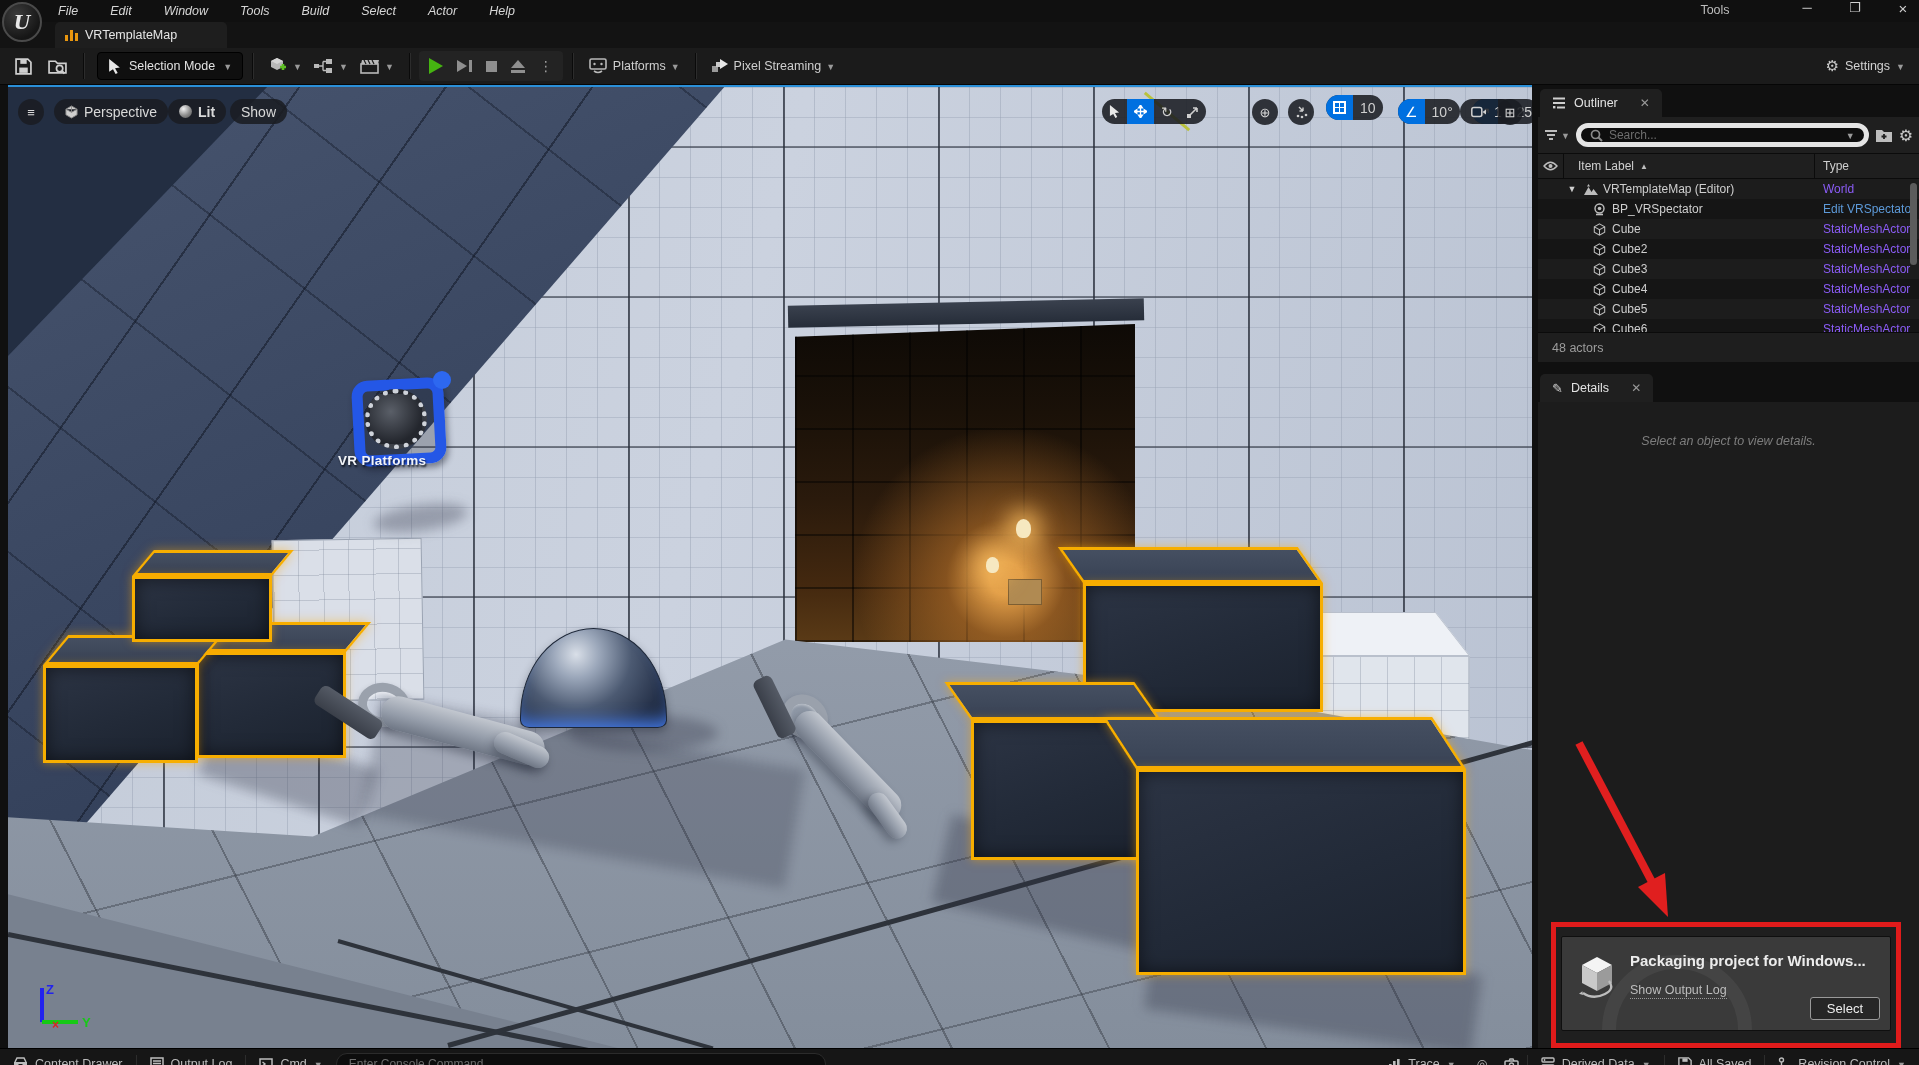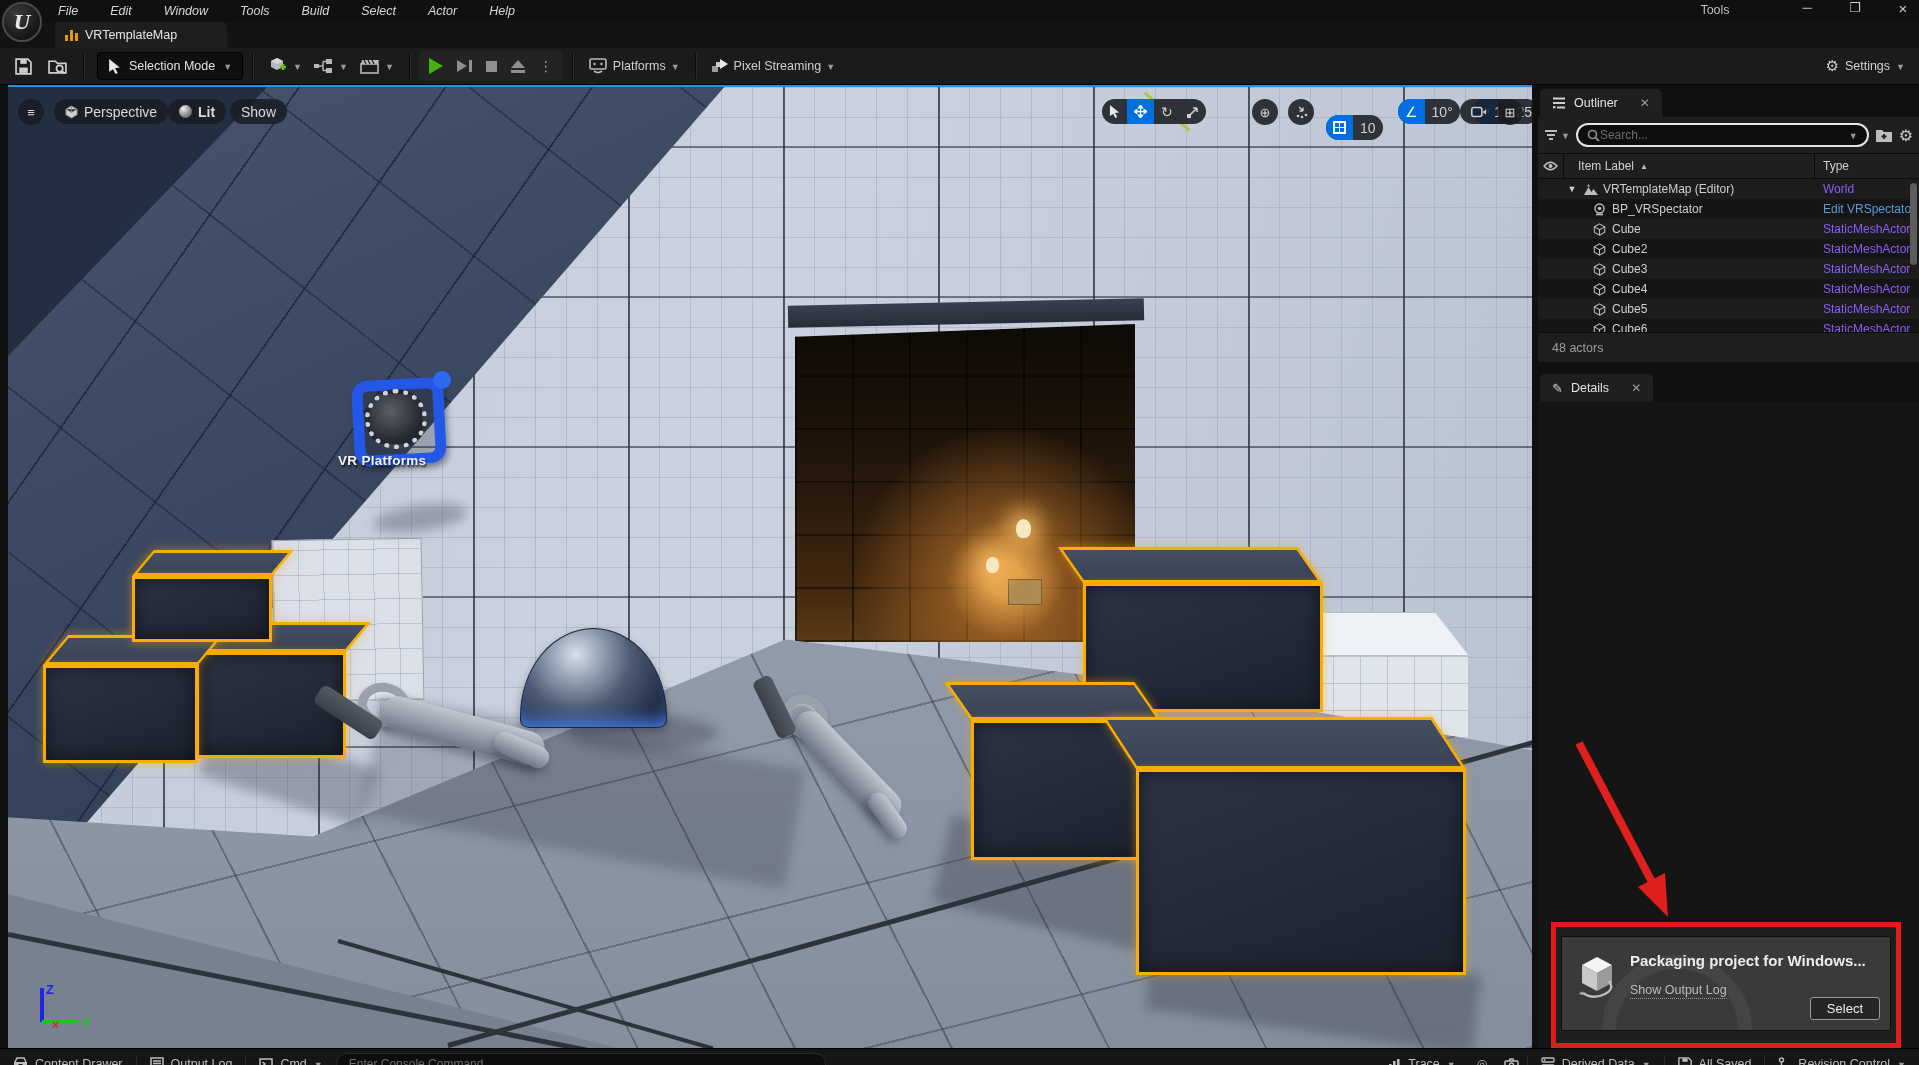--- a/index.html
+++ b/index.html
@@ -480,7 +480,7 @@
           <circle cx="11" cy="9" r="1.3" fill="#cfcfcf"></circle>
         </svg>
     </div>
-    <div class="vp-pill pill-joined" style="left:1318px; top:28px;">
+    <div class="vp-pill pill-joined" style="left:1318px; top:8px;">
       <span class="seg blue">
           <span class="minigrid"></span>
         </span>

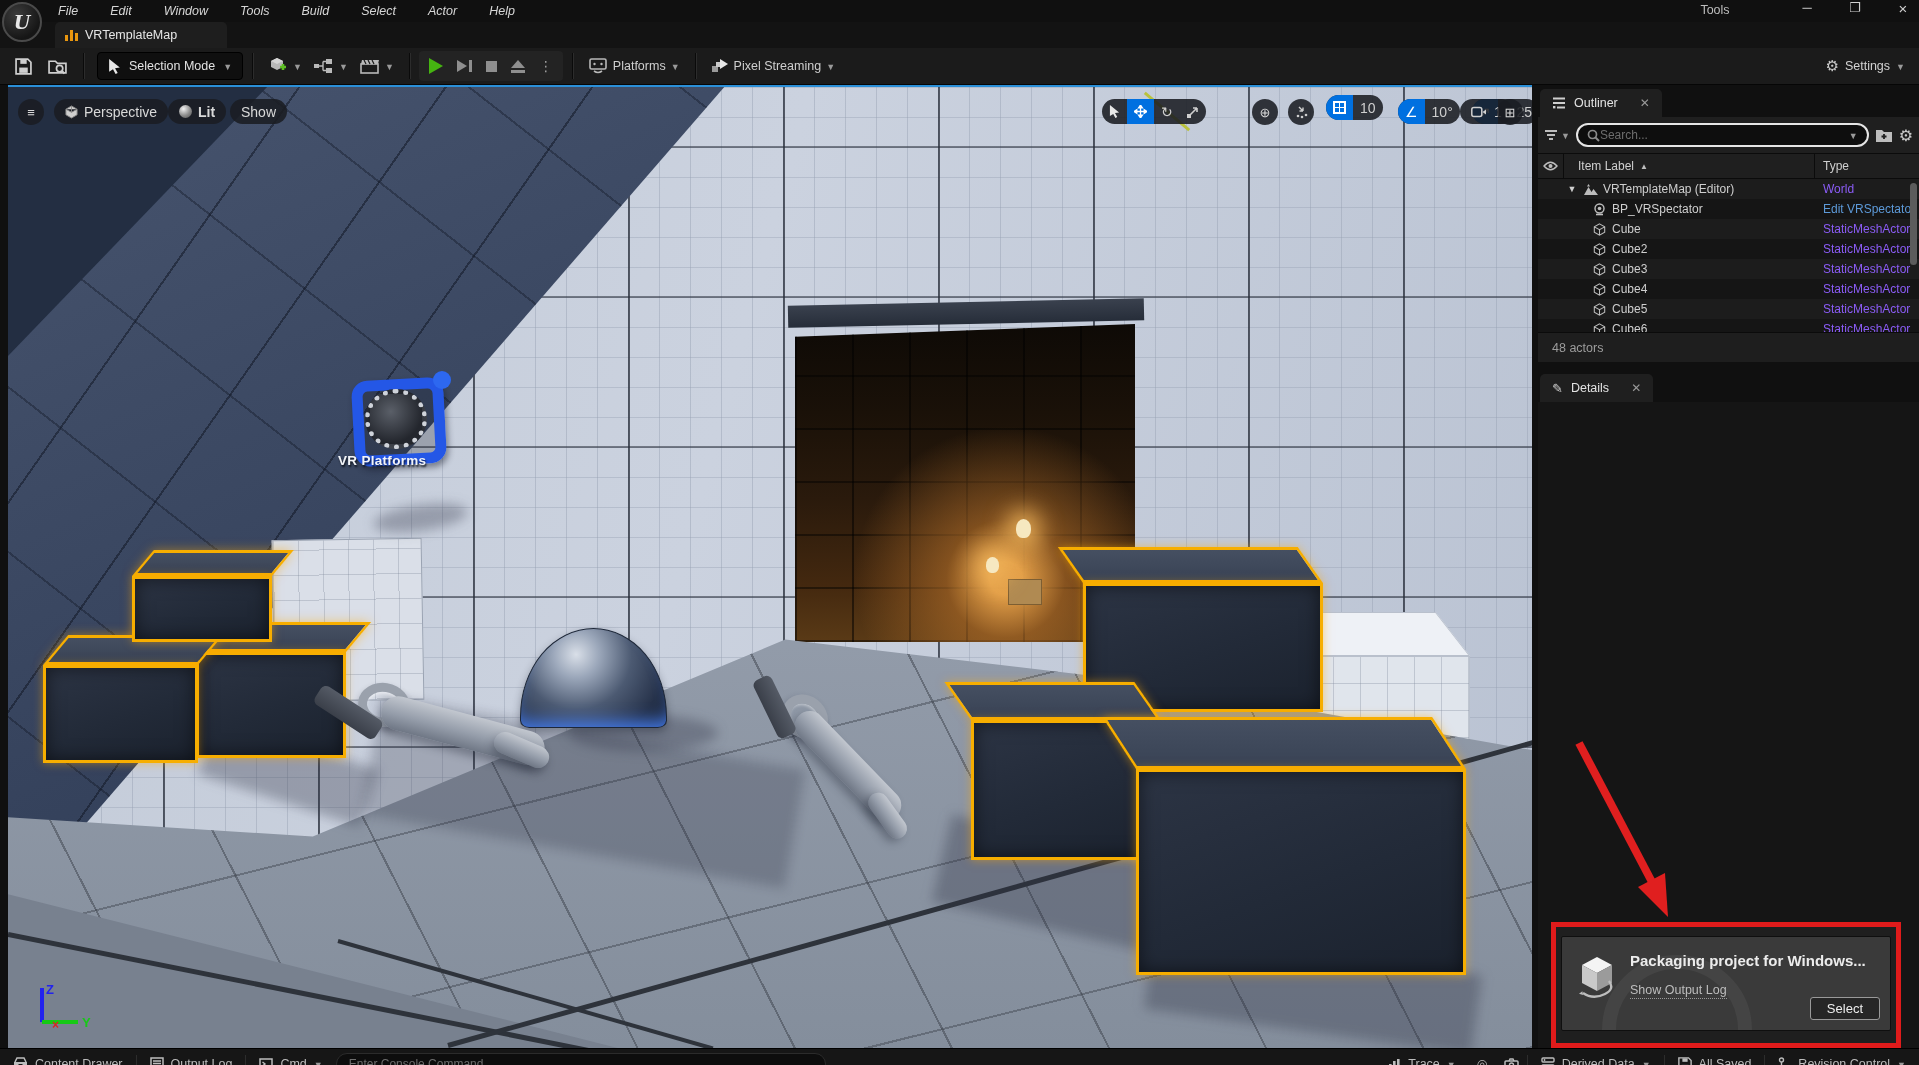--- a/index.html
+++ b/index.html
@@ -162,8 +162,8 @@
     display:flex; align-items:center; gap:8px; padding:0 12px; color:#e3e3e3; font-size:12.5px; }
   .tab-close { color:#9a9a9a; font-size:12px; margin-left:14px; }
   .search-row { display:flex; align-items:center; height:36px; background:#1f1f1f; padding:0 6px; gap:6px; }
-  .search-box { flex:1; height:24px; background:#0e0e0e; border:2px solid #e5e5e5; border-radius:12px;
-    display:flex; align-items:center; padding:0 9px; color:#6d6d6d; font-size:12px; }
+  .search-box { flex:1; height:24px; background:#0e0e0e; border:5px solid #e5e5e5; border-radius:12px;
+    display:flex; align-items:center; padding:0 9px; gap:6px; color:#6d6d6d; font-size:12px; }
   .search-box input { flex:1; background:transparent; border:none; outline:none; color:#cfcfcf; font-size:12px;
     font-family:"Liberation Sans",sans-serif; }
   .search-box input::placeholder { color:#6d6d6d; }

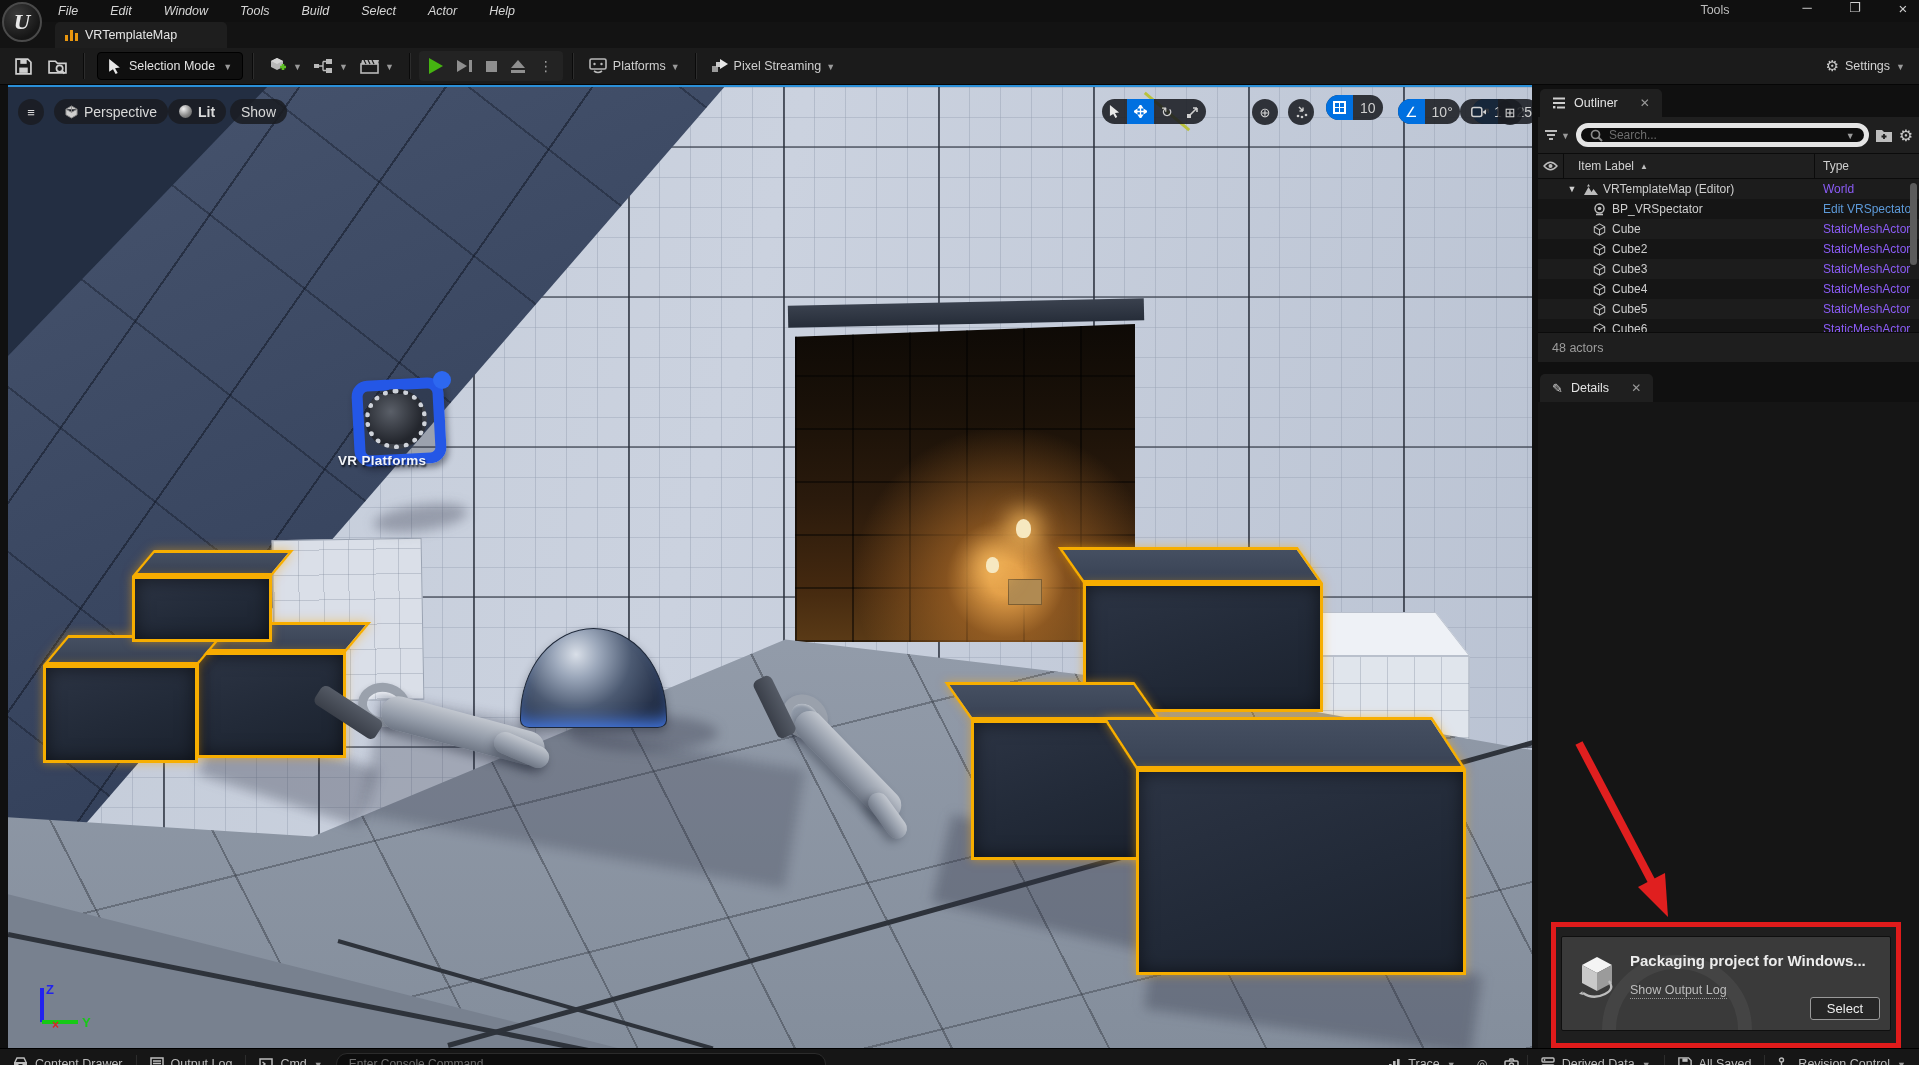--- a/index.html
+++ b/index.html
@@ -670,6 +670,9 @@
         <span class="tab-close">✕</span>
       </div>
     </div>
+    <div class="details-body">
+      <div class="details-empty">Select an object to view details.</div>
+    </div>
   </div>
 
   <div class="red-rect">

